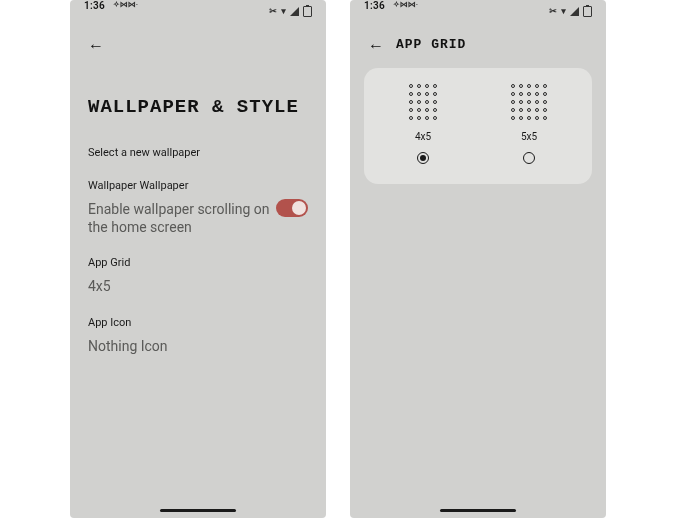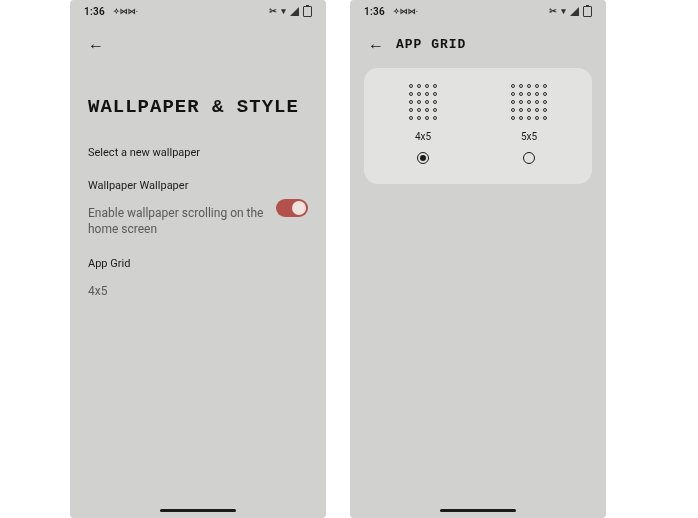--- a/index.html
+++ b/index.html
@@ -23,7 +23,6 @@
   }
   .status-bar {
     display: flex;
-    align-items: center;
     height: 22px;
     padding: 0 14px;
     font-size: 10px;

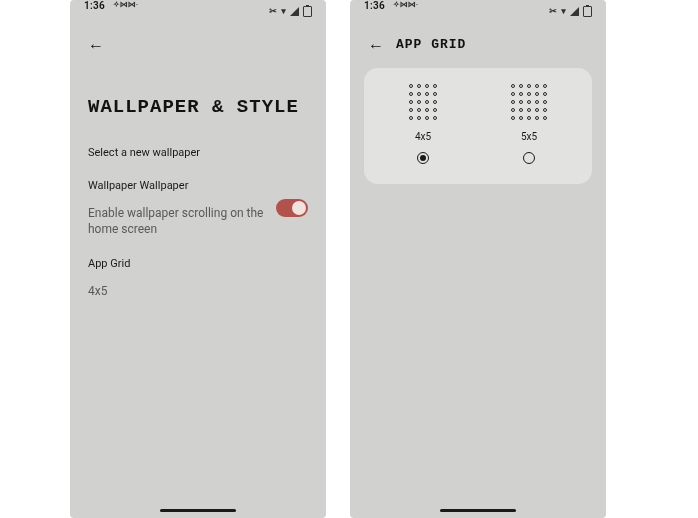--- a/index.html
+++ b/index.html
@@ -62,7 +62,7 @@
   }
   .setting-main { flex: 1; }
   .setting-title { font-size: 11px; color: #1a1a1a; }
-  .setting-sub { font-size: 12px; color: #5a5a58; margin-top: 14px; line-height: 1.3; }
+  .setting-sub { font-size: 14px; color: #5a5a58; margin-top: 8px; line-height: 1.3; }
   .toggle {
     width: 32px; height: 18px; border-radius: 9px;
     background: #b2524c; position: relative; flex-shrink: 0;

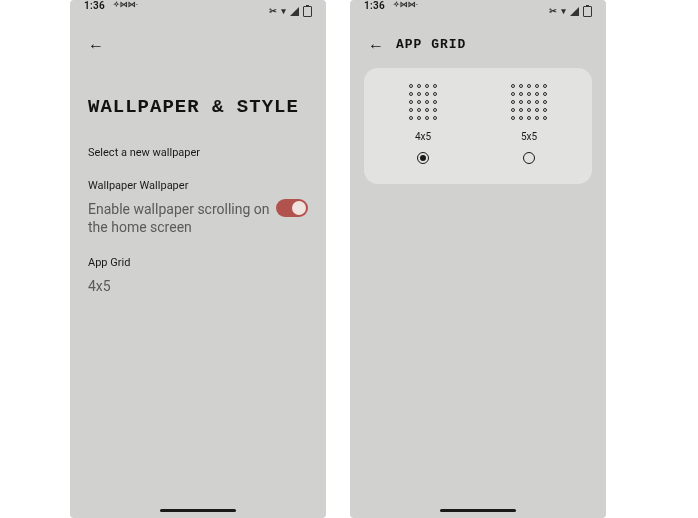--- a/index.html
+++ b/index.html
@@ -166,6 +166,12 @@
     </div>
   </div>
 
+  <div class="setting-row">
+    <div class="setting-main">
+      <div class="setting-title">App Icon</div>
+      <div class="setting-sub">Nothing Icon</div>
+    </div>
+  </div>
 
   <div class="gesture-bar"></div>
 </div>

